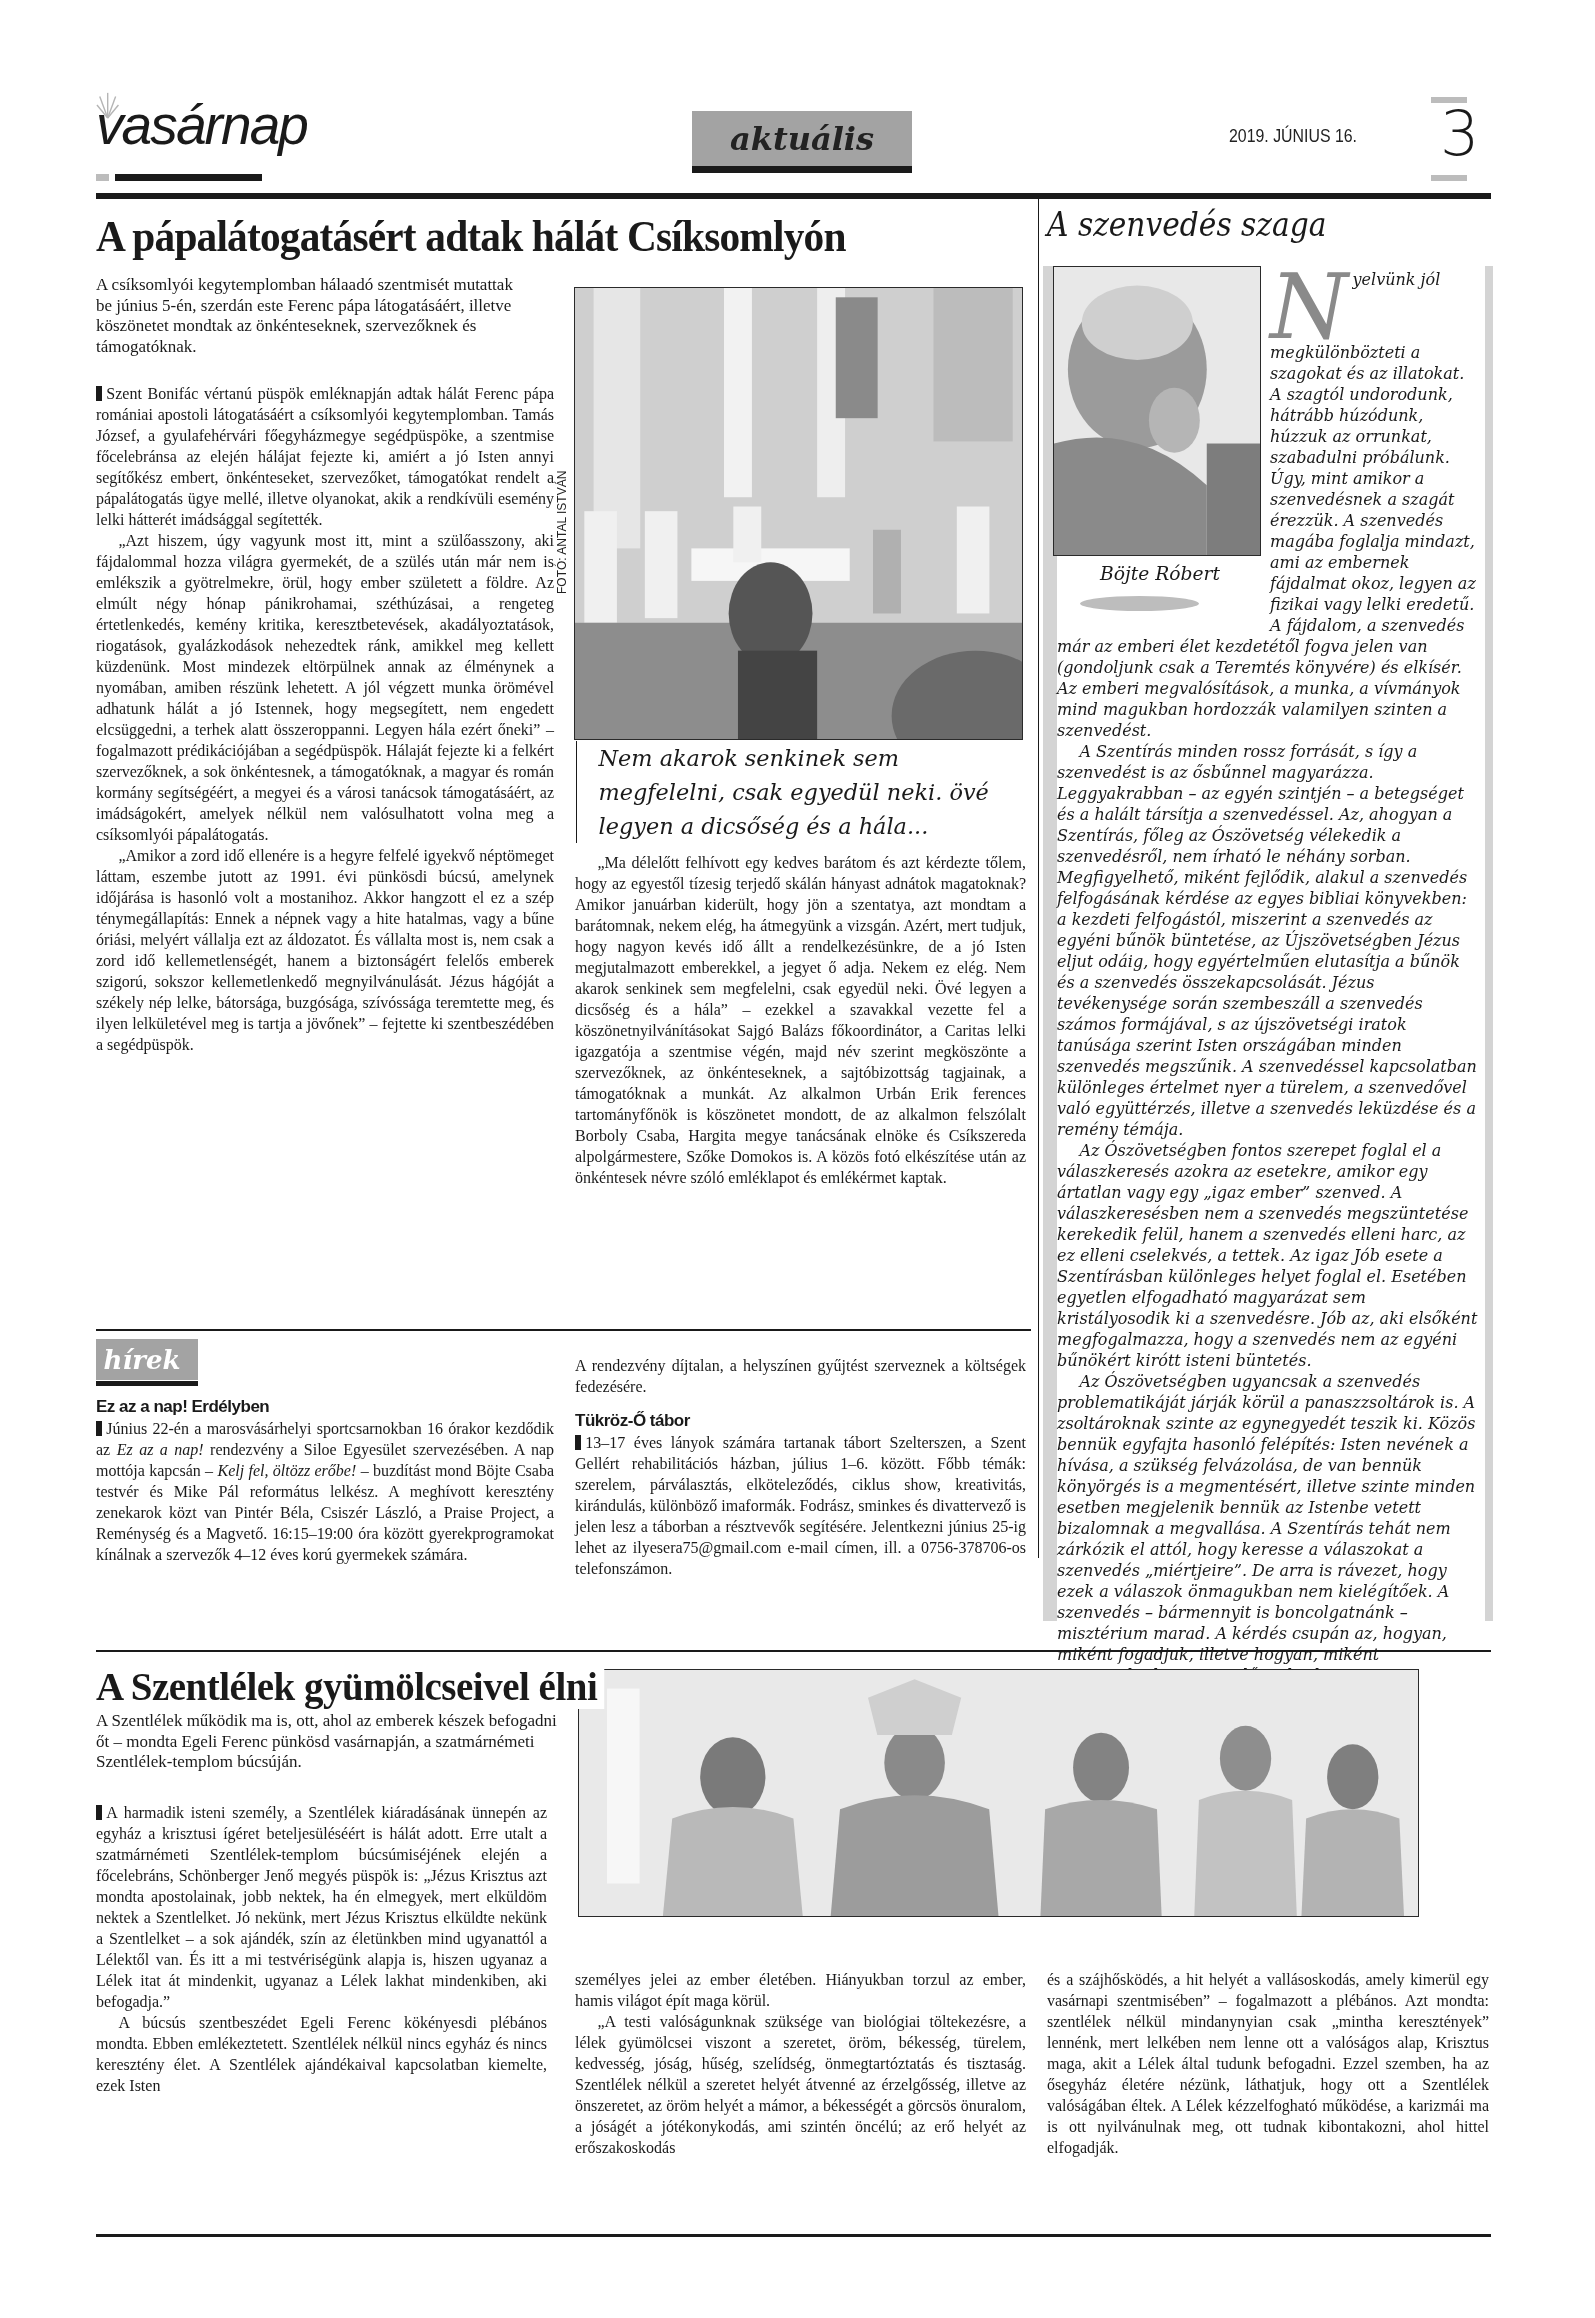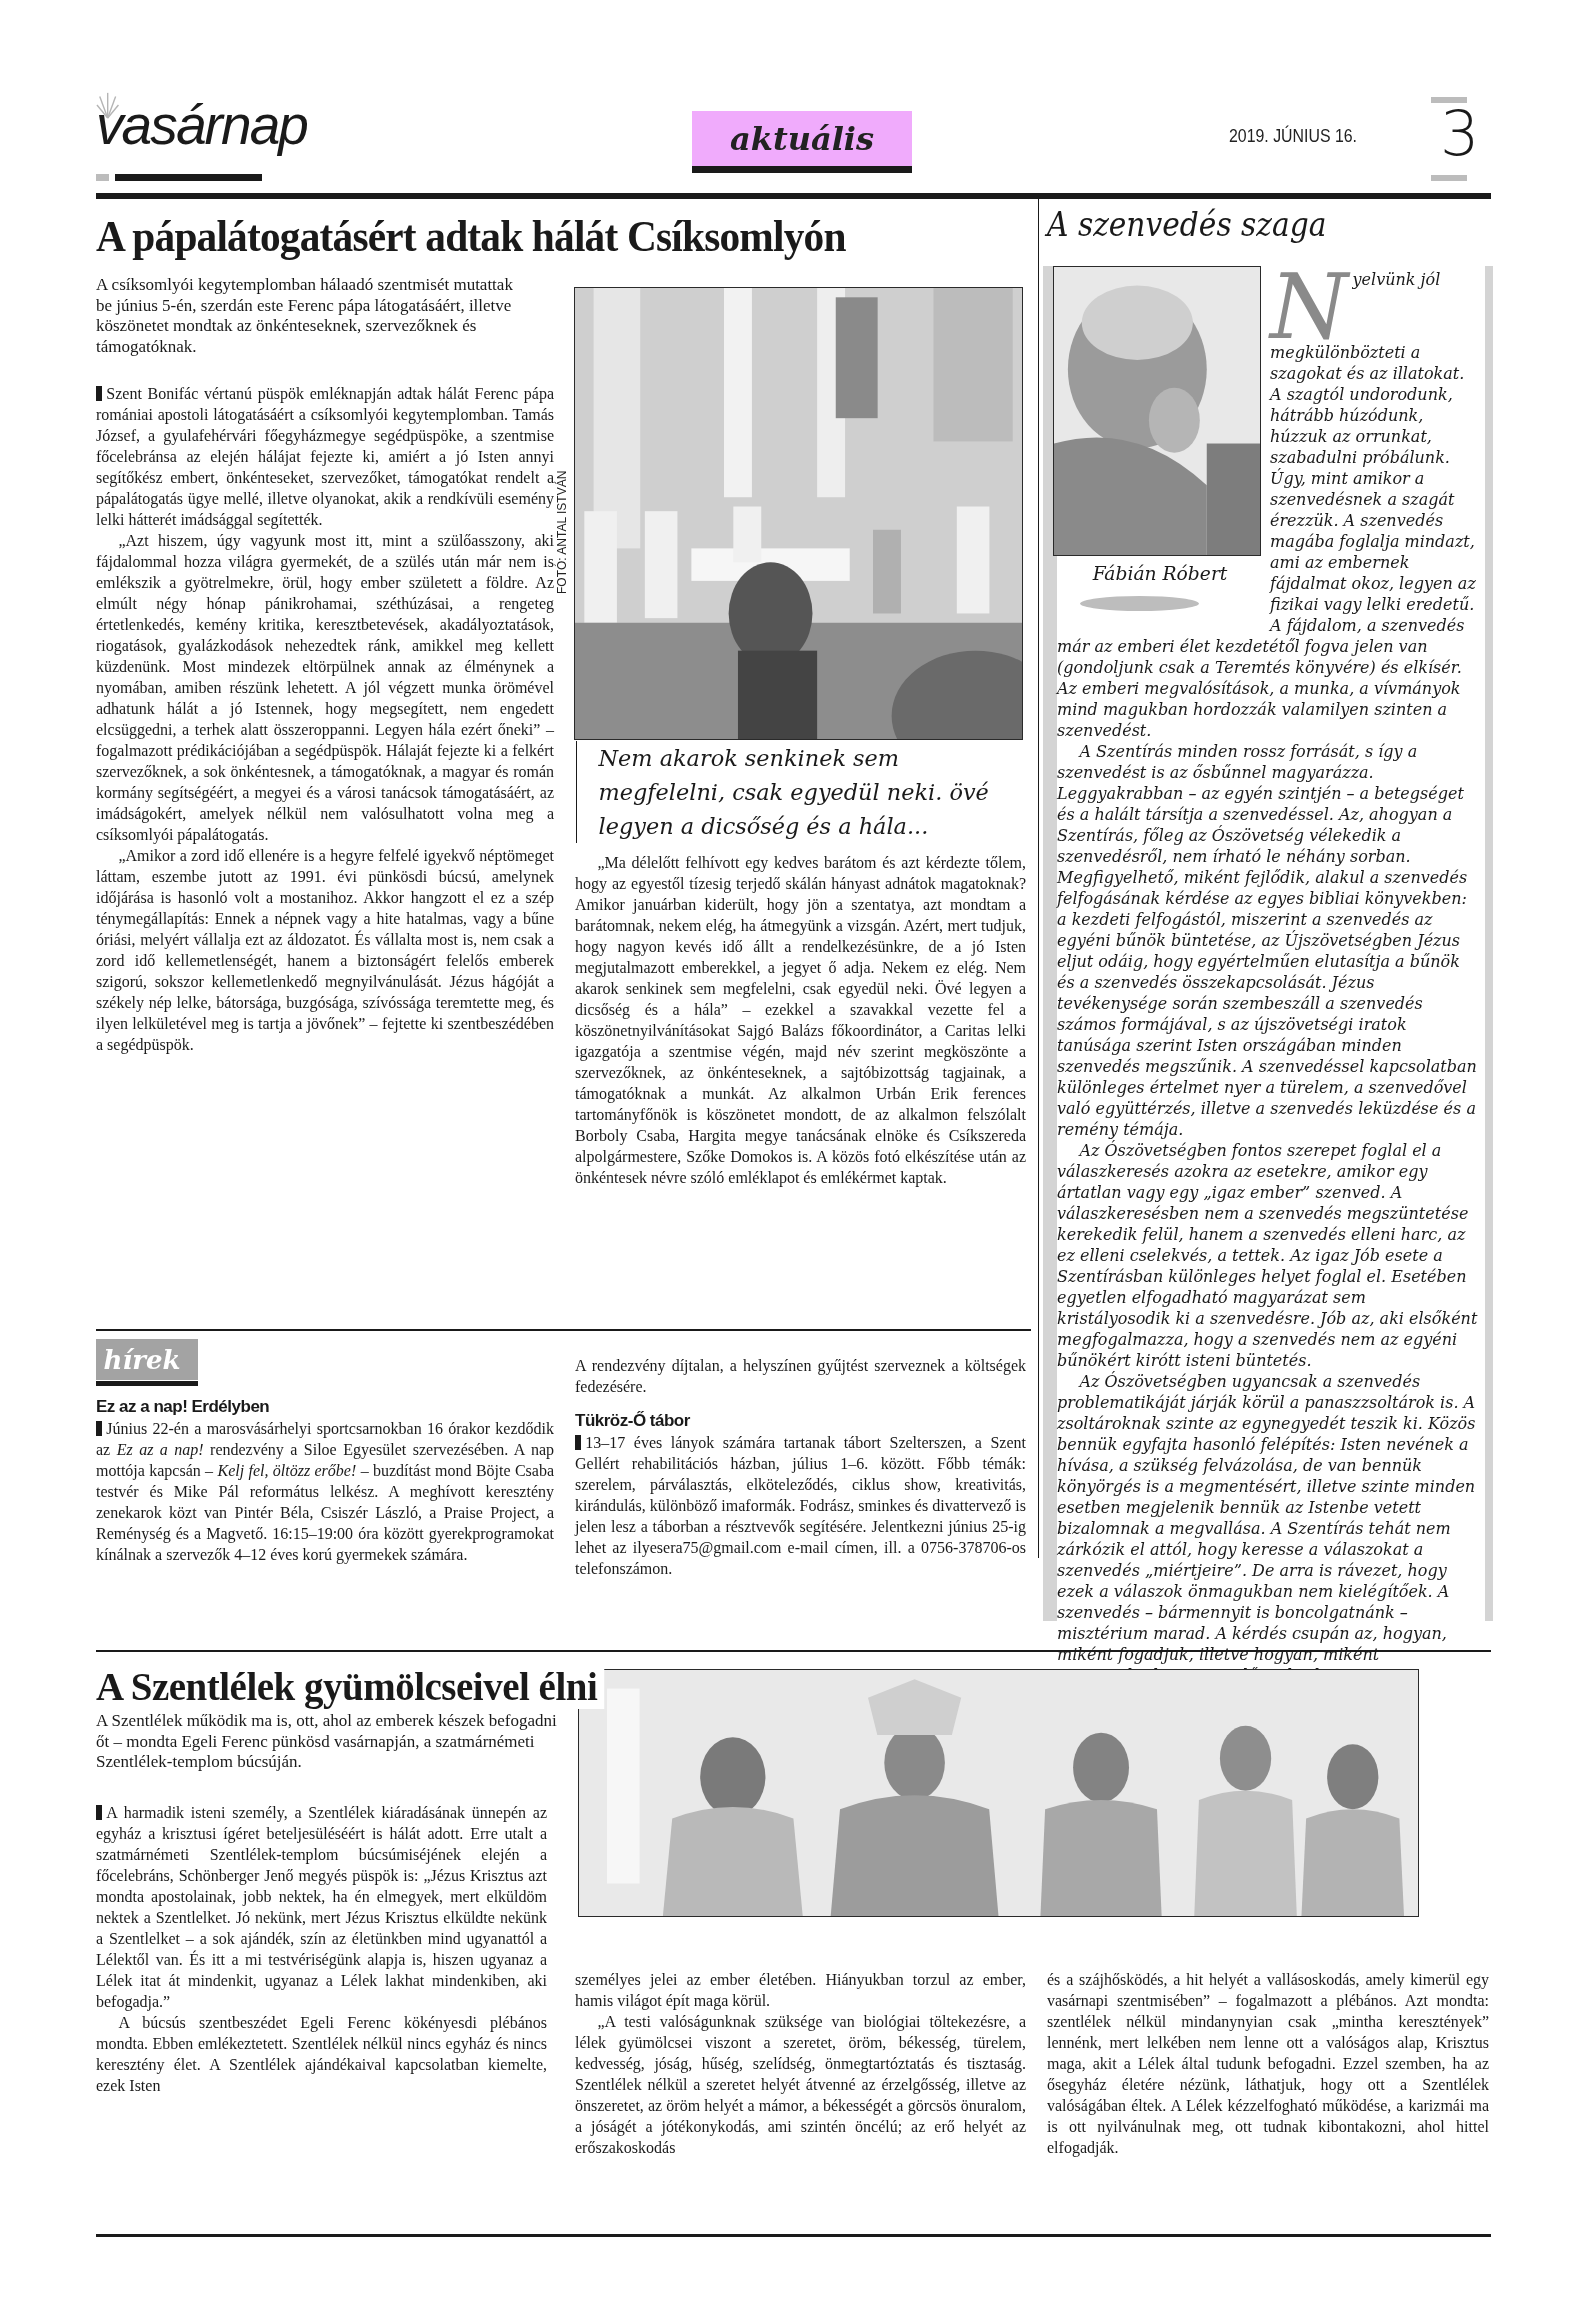--- a/index.html
+++ b/index.html
@@ -9,7 +9,7 @@
   .logo-star{left:96px;top:91px;width:23.4px;height:28px;}
   .logo-bar-grey{left:96px;top:174px;width:13px;height:6.5px;background:#bcbcbc;}
   .logo-bar-black{left:115px;top:174px;width:147px;height:6.5px;background:#1a1a1a;}
-  .section-tab{left:692px;top:111px;width:220px;height:55px;background:#f0abfc;display:flex;align-items:center;justify-content:center;font-style:italic;font-weight:bold;font-size:32px;color:#222;}
+  .section-tab{left:692px;top:111px;width:220px;height:55px;background:#a3a3a3;display:flex;align-items:center;justify-content:center;font-style:italic;font-weight:bold;font-size:32px;color:#222;}
   .section-tab-bar{left:692px;top:166px;width:220px;height:6.5px;background:#1a1a1a;}
   .date{left:1229px;top:125px;font-family:"Liberation Sans Narrow","Liberation Sans",sans-serif;font-size:18.7px;color:#222;transform:scaleX(.85);transform-origin:left;}
   .page-num{left:1440px;top:103px;font-size:62px;line-height:1;color:#1a1a1a;font-family:"DejaVu Sans",sans-serif;font-weight:300;}

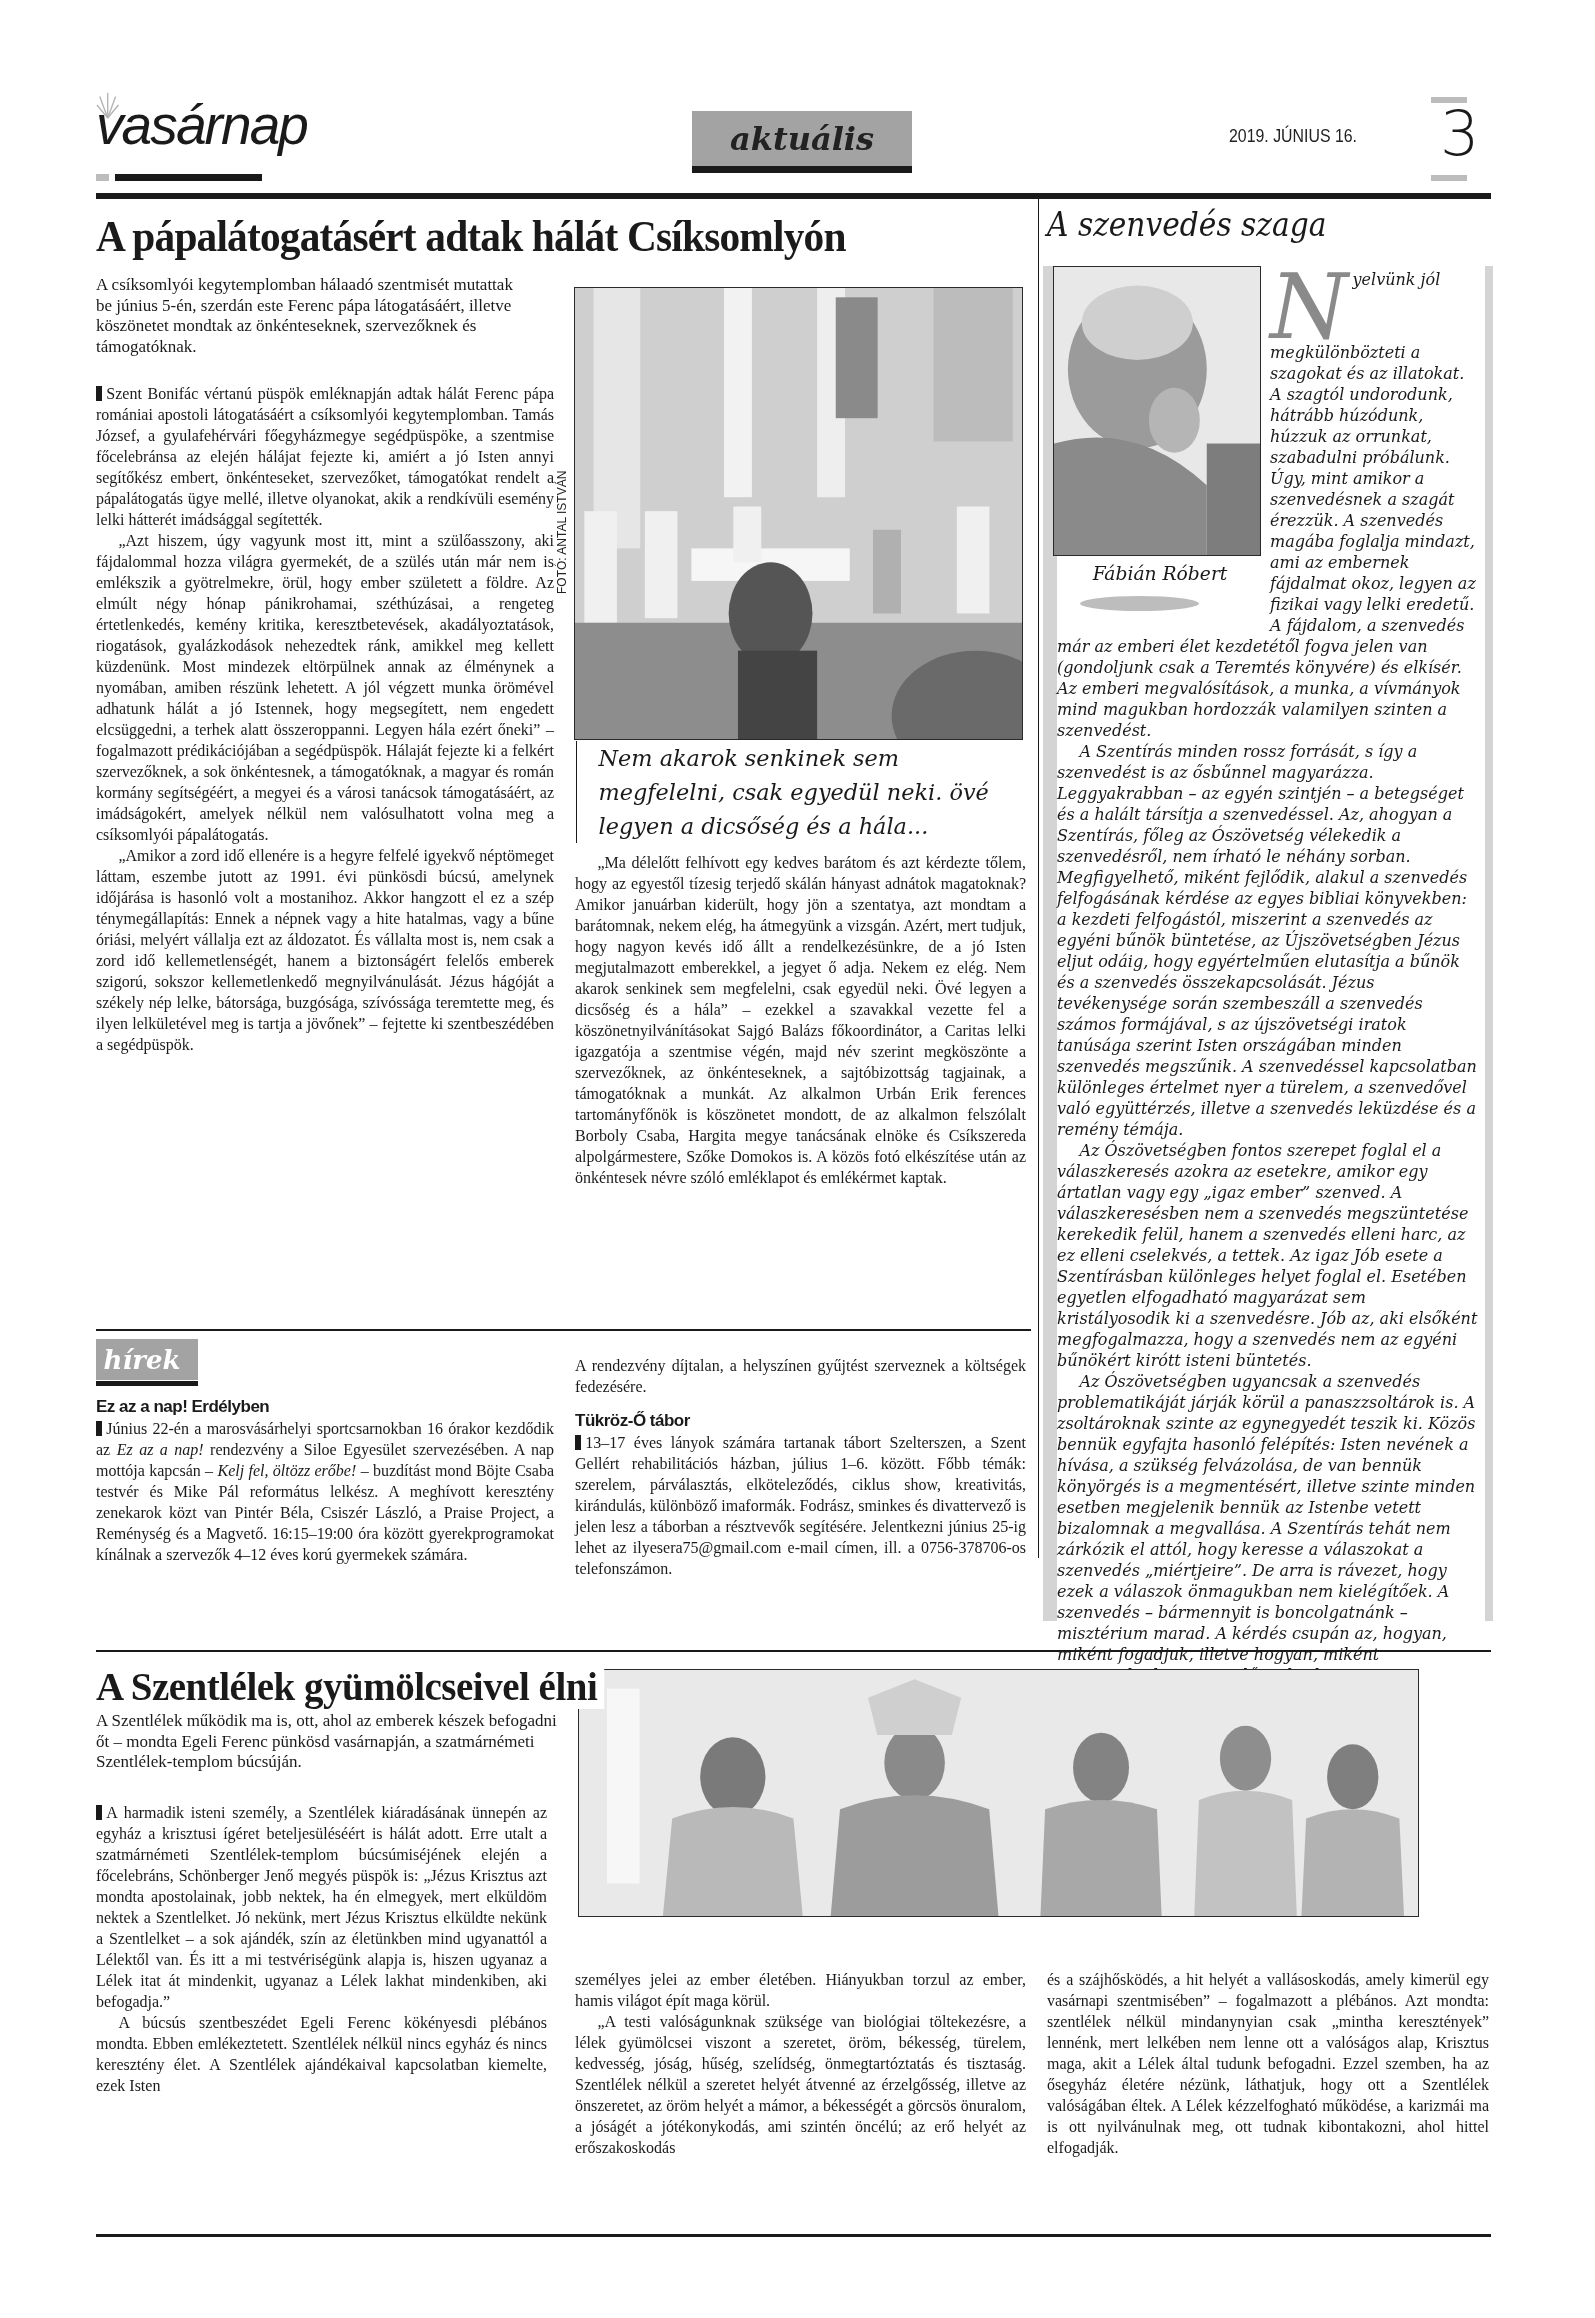--- a/index.html
+++ b/index.html
@@ -144,7 +144,7 @@
     <rect x="330" y="380" width="115" height="240" fill="#7d7d7d"></rect>
   </svg>
 </div>
-<div class="abs author-name">Fábián Róbert</div>
+<div class="abs author-name">Böjte Róbert</div>
 <div class="abs author-oval"></div>
 
 <div class="abs opinion-text" style="left:1057px;top:269px;width:421px;">

